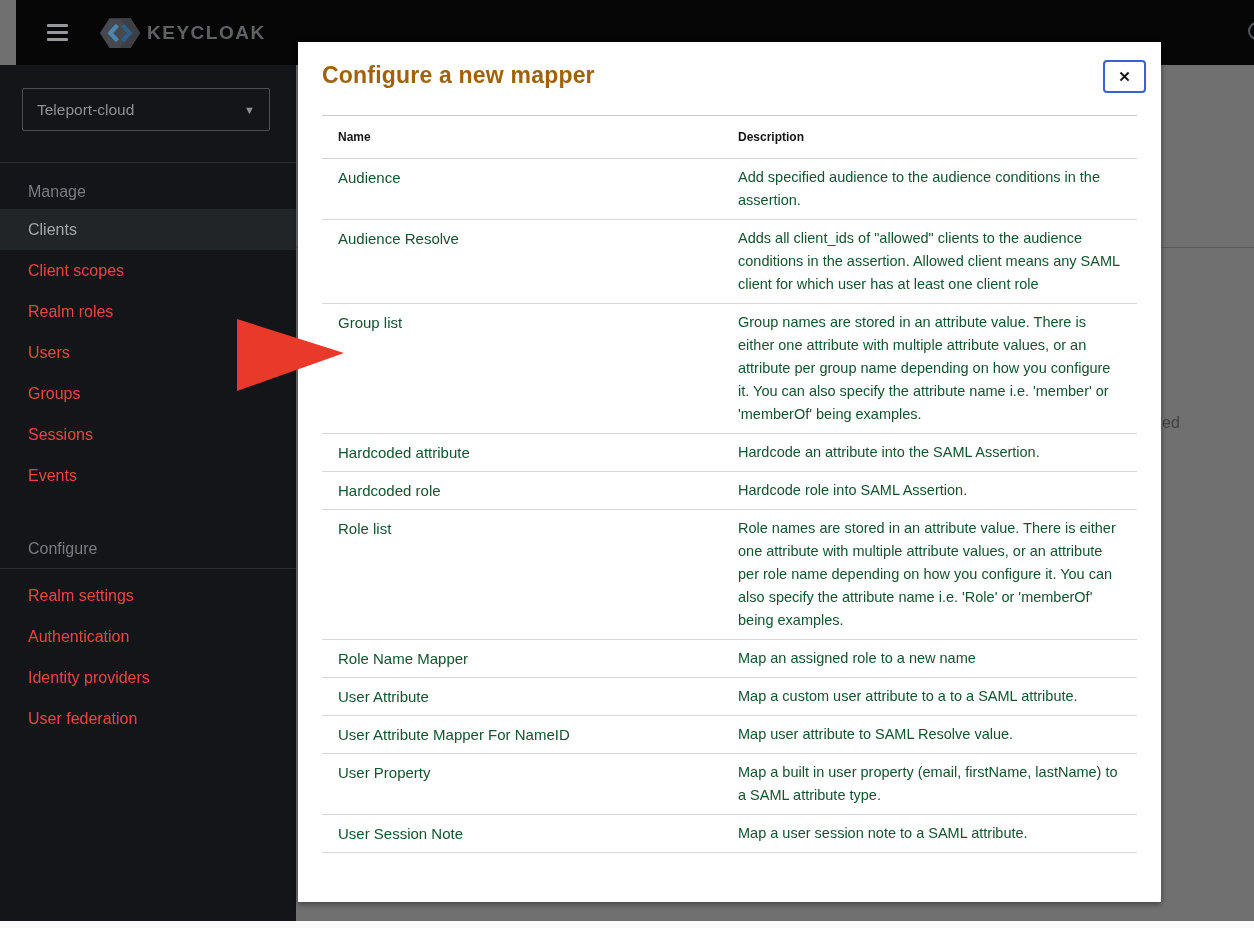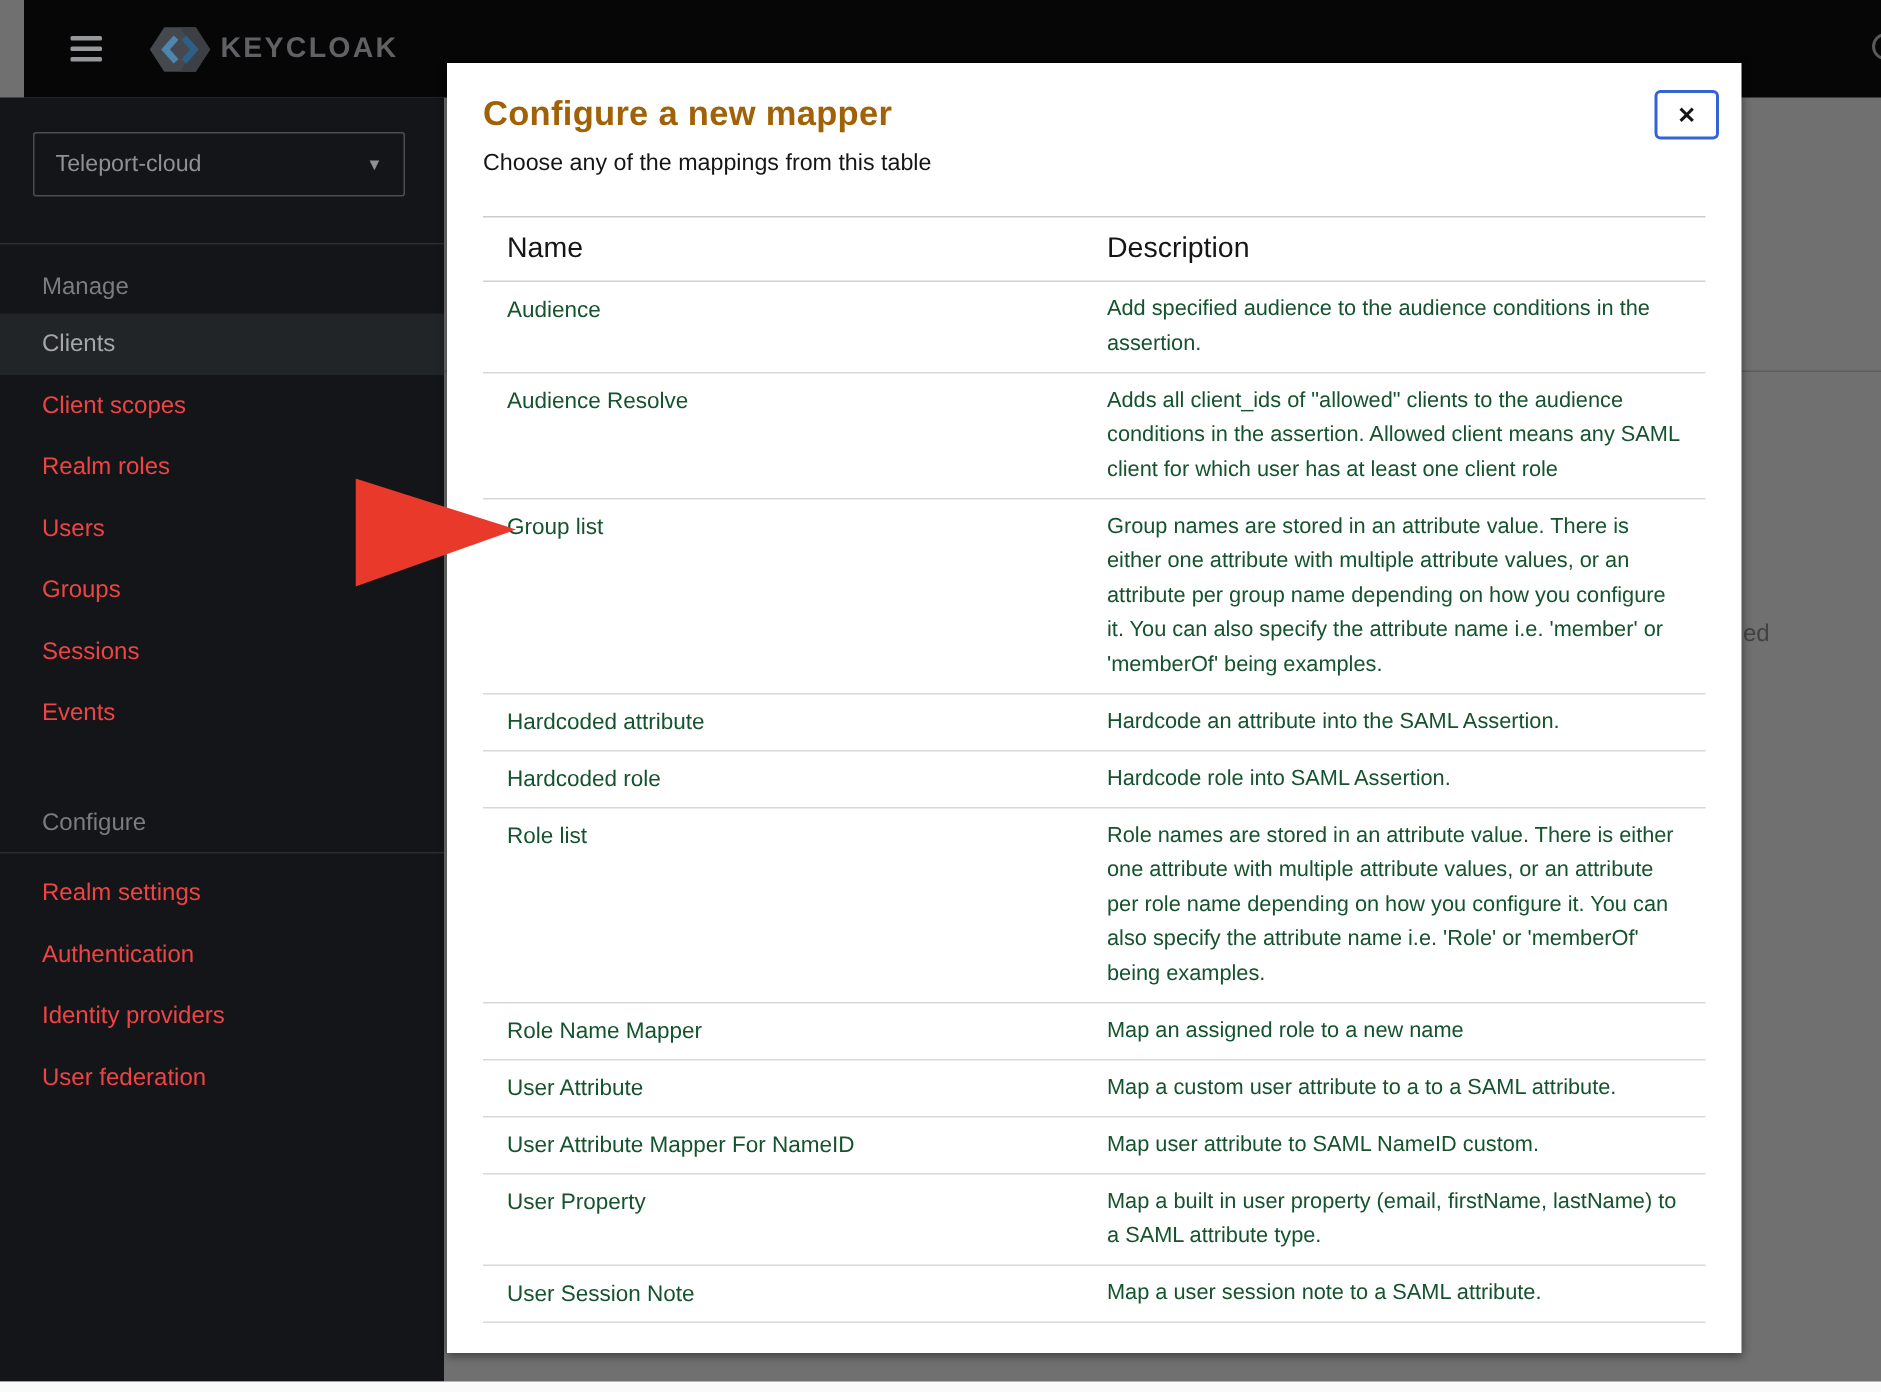--- a/index.html
+++ b/index.html
@@ -175,7 +175,6 @@
   <button class="close-btn">
       <span>✕</span>
     </button>
-  <div class="modal-subtitle">Choose any of the mappings from this table</div>
 
   <div class="mapper-table">
     <div class="thead">

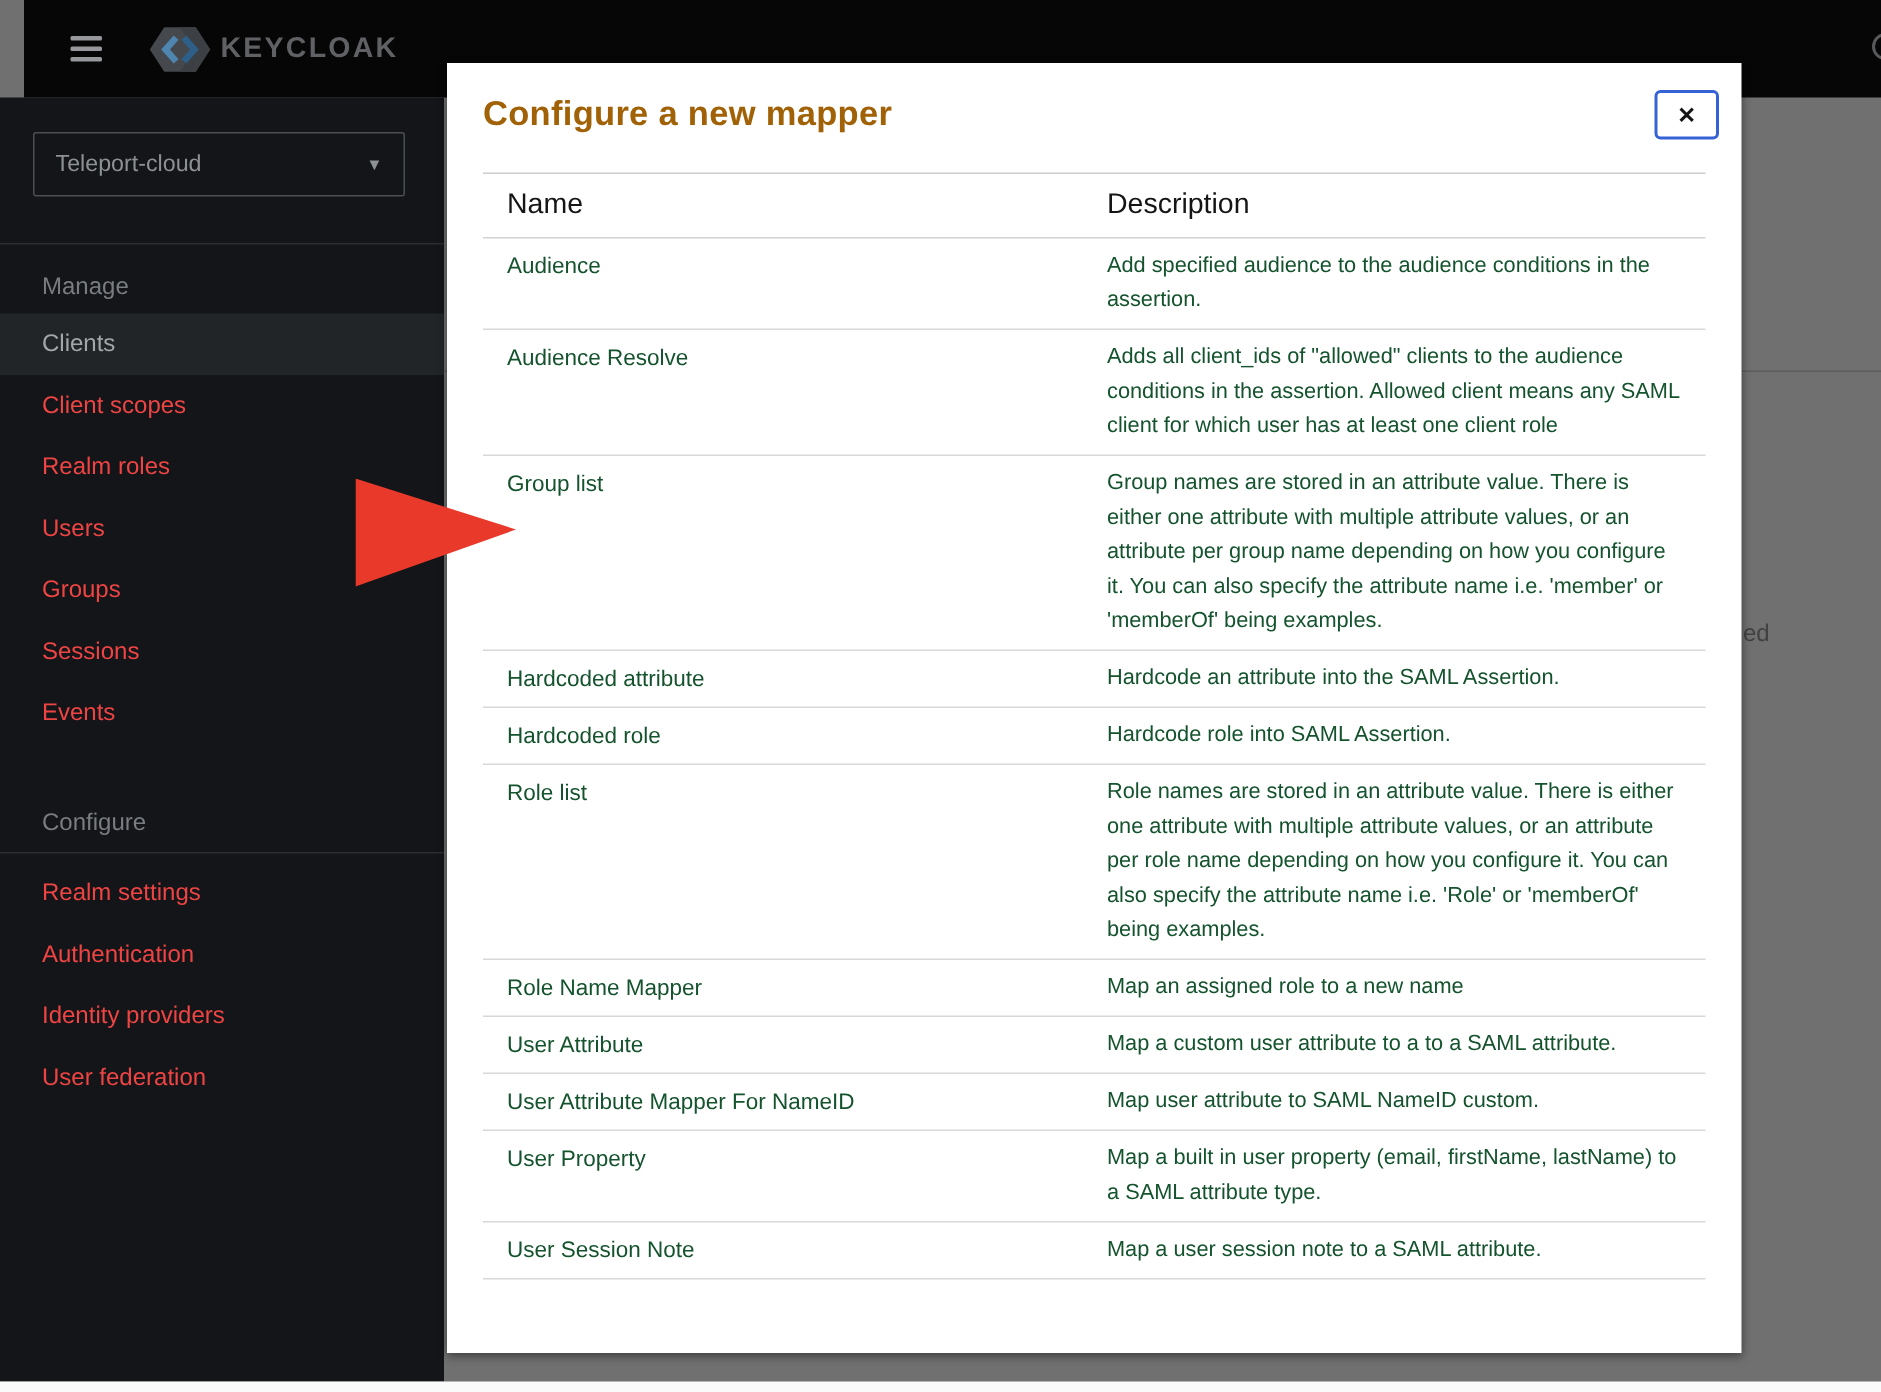--- a/index.html
+++ b/index.html
@@ -101,7 +101,7 @@
   .mapper-table{margin-top:26px;border-top:1px solid #cccccc;}
   .thead{display:flex;border-bottom:1px solid #d2d2d2;}
   .th{
-    font-size:19px;font-weight:400;color:#151515;padding:12px 16px;line-height:18px;
+    font-size:12px;font-weight:700;color:#151515;padding:12px 16px;line-height:18px;
   }
   .th.col-name{width:400px;}
   .th.col-desc{width:415px;}

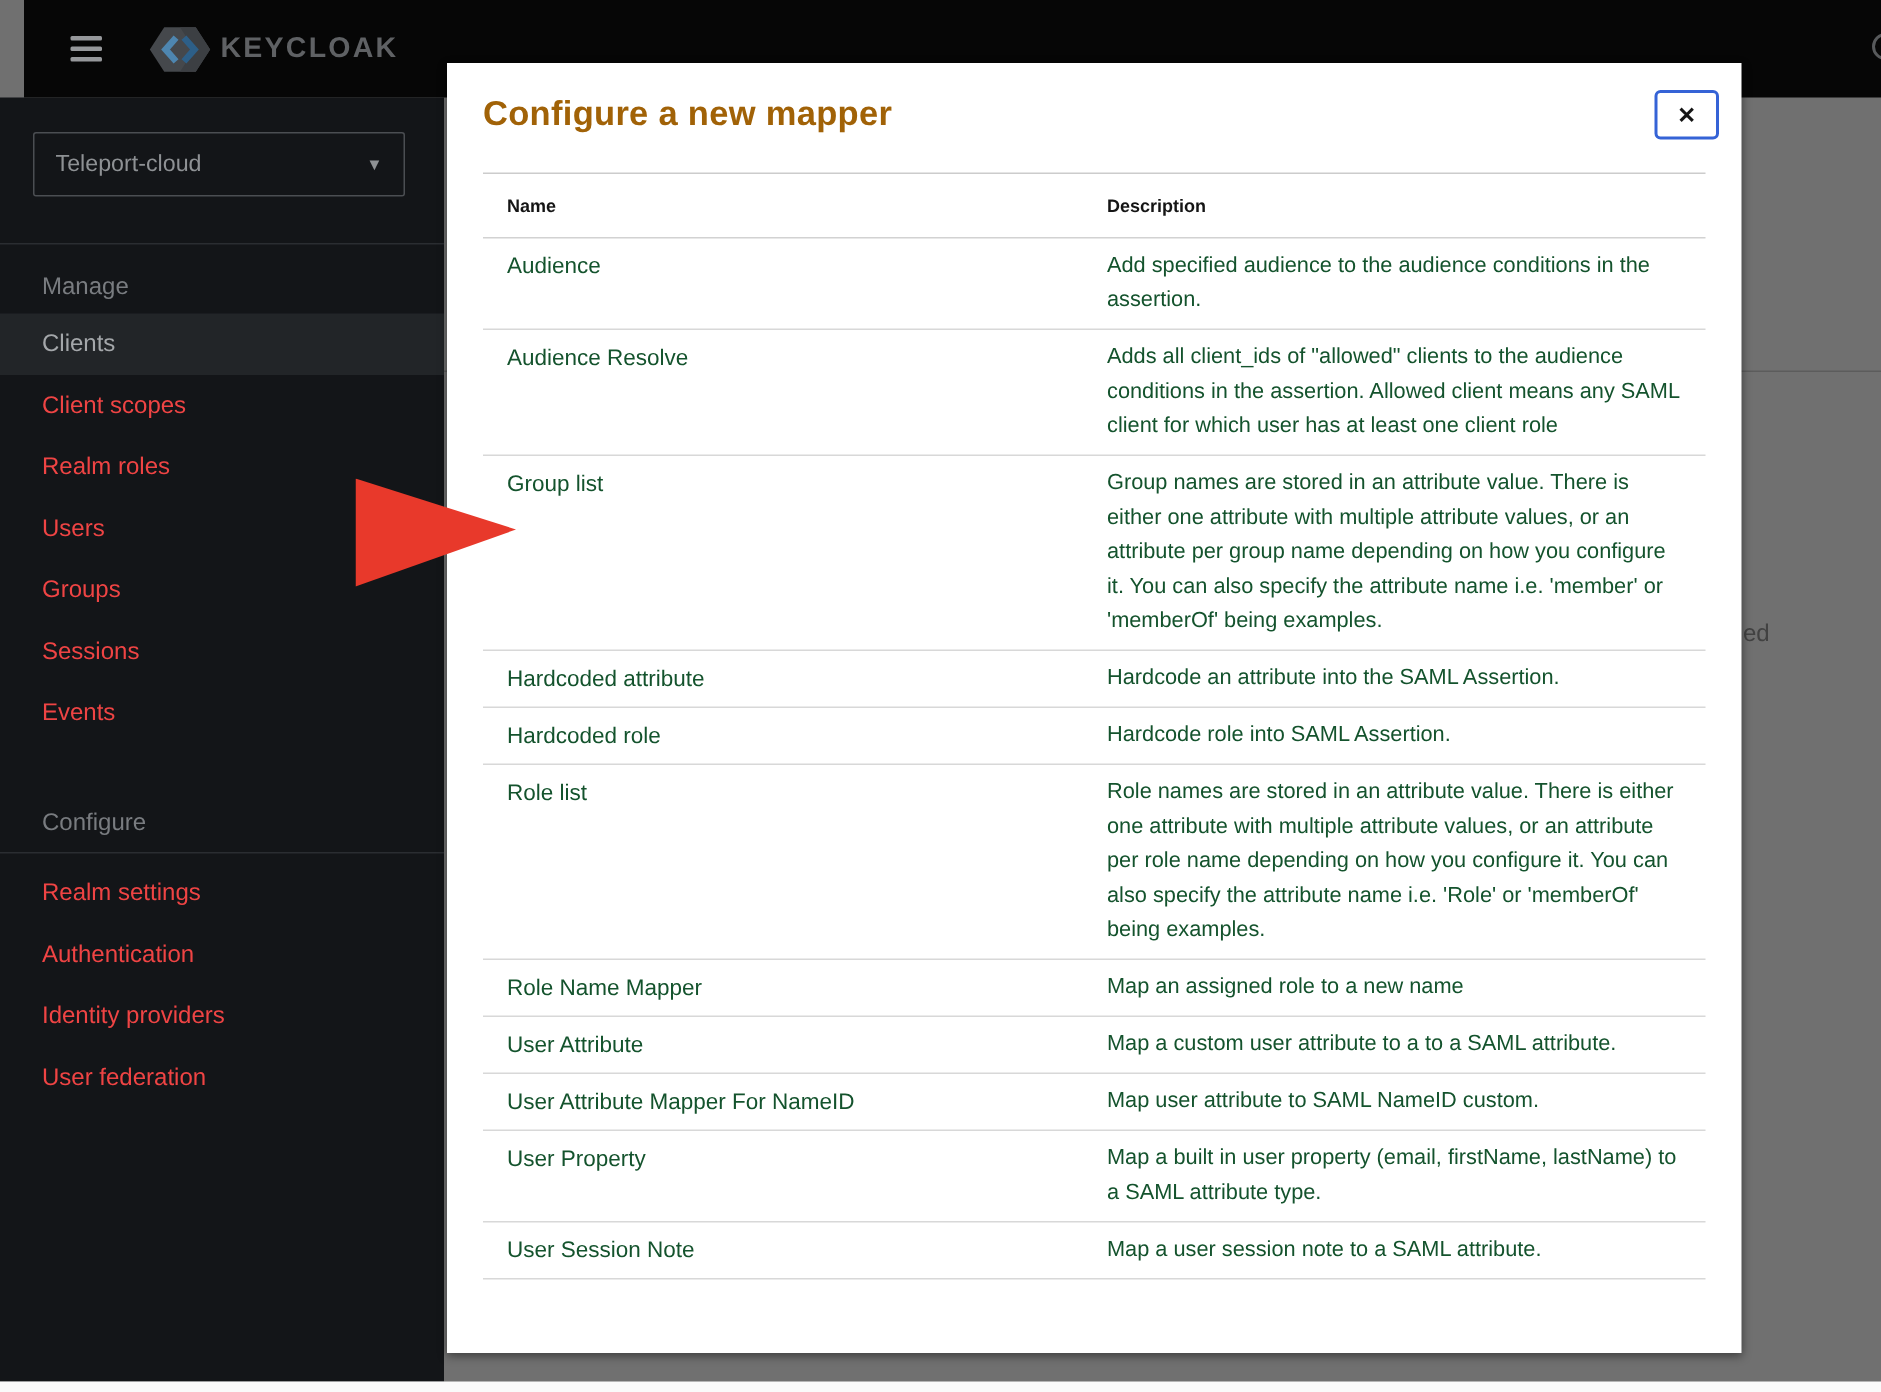--- a/index.html
+++ b/index.html
@@ -216,7 +216,7 @@
     </div>
     <div class="trow">
       <div class="cell cell-name">User Attribute Mapper For NameID</div>
-      <div class="cell cell-desc">Map user attribute to SAML NameID custom.</div>
+      <div class="cell cell-desc">Map user attribute to SAML Resolve value.</div>
     </div>
     <div class="trow">
       <div class="cell cell-name">User Property</div>

